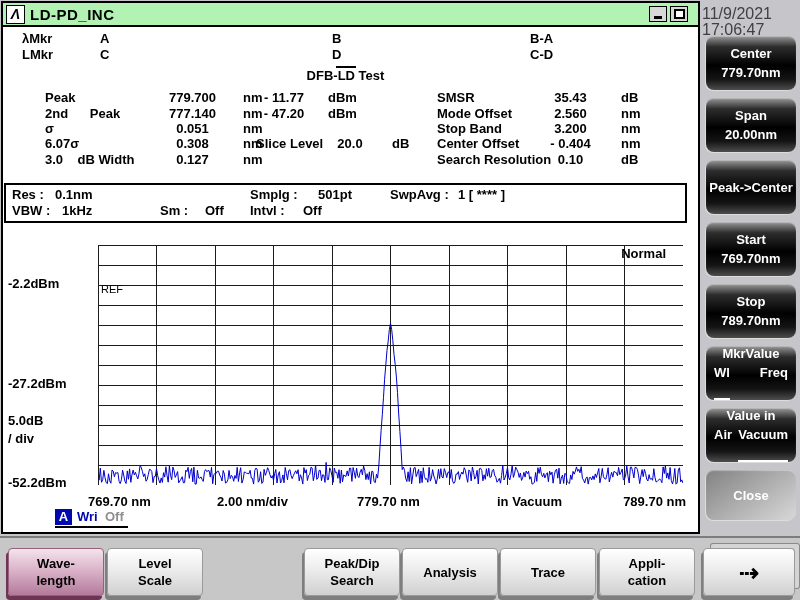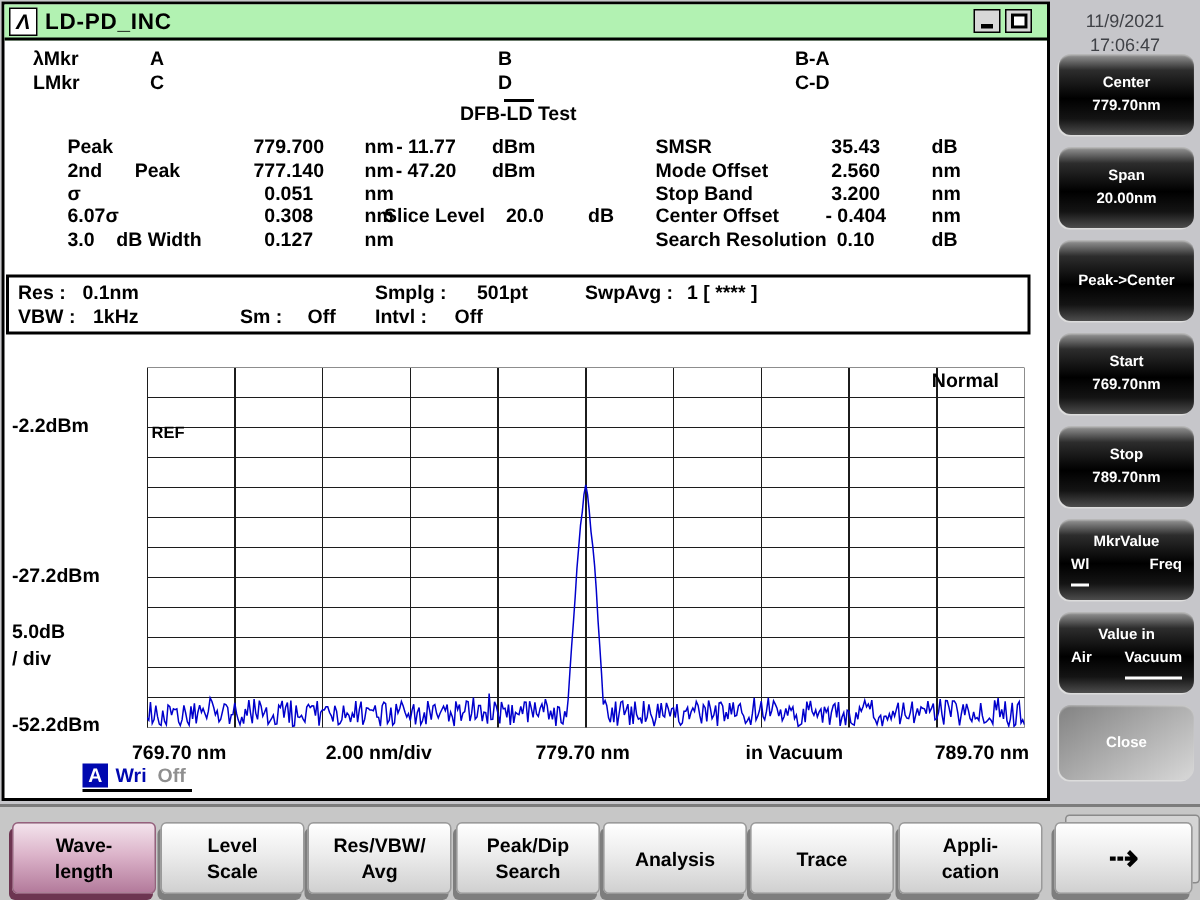--- a/index.html
+++ b/index.html
@@ -38,7 +38,7 @@
   .ind-underline{left:55px;top:526px;width:73px;height:2px;background:#000;}
 
   
-  .datetime{left:702px;top:6px;width:96px;text-align:center;font-size:12px;color:#3f4146;font-weight:normal;line-height:16px;}
+  .datetime{left:702px;top:6px;width:96px;font-size:16px;color:#3f4146;font-weight:normal;line-height:16px;}
   .sbtn{left:706px;width:90px;height:54px;border-radius:8px;color:#fff;
         background:linear-gradient(180deg,#9a9a9a 0%,#2d2d2d 20%,#000 55%,#141414 80%,#4d4d4d 100%);
         box-shadow:inset 0 1px 1px rgba(255,255,255,.35), -1px 1px 0 #dcdcdc;

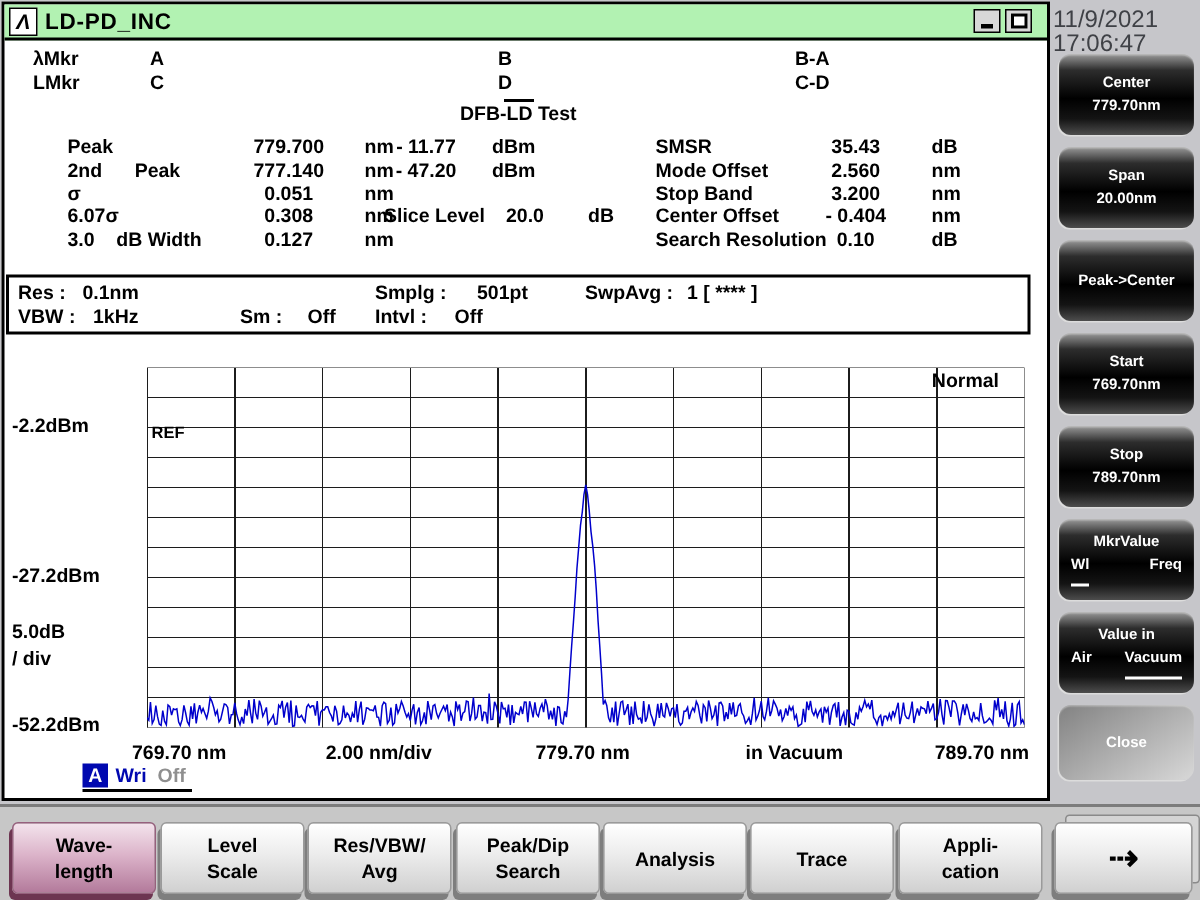--- a/index.html
+++ b/index.html
@@ -43,7 +43,7 @@
         background:linear-gradient(180deg,#9a9a9a 0%,#2d2d2d 20%,#000 55%,#141414 80%,#4d4d4d 100%);
         box-shadow:inset 0 1px 1px rgba(255,255,255,.35), -1px 1px 0 #dcdcdc;
         display:flex;flex-direction:column;align-items:center;justify-content:center;gap:4px;
-        font-size:10px;font-weight:bold;}
+        font-size:13px;font-weight:bold;}
   .sbtn span:empty{display:none;}
   .sbtn .optrow{display:flex;justify-content:space-between;width:74px;}
   .opt{padding-bottom:7px;border-bottom:2px solid transparent;}

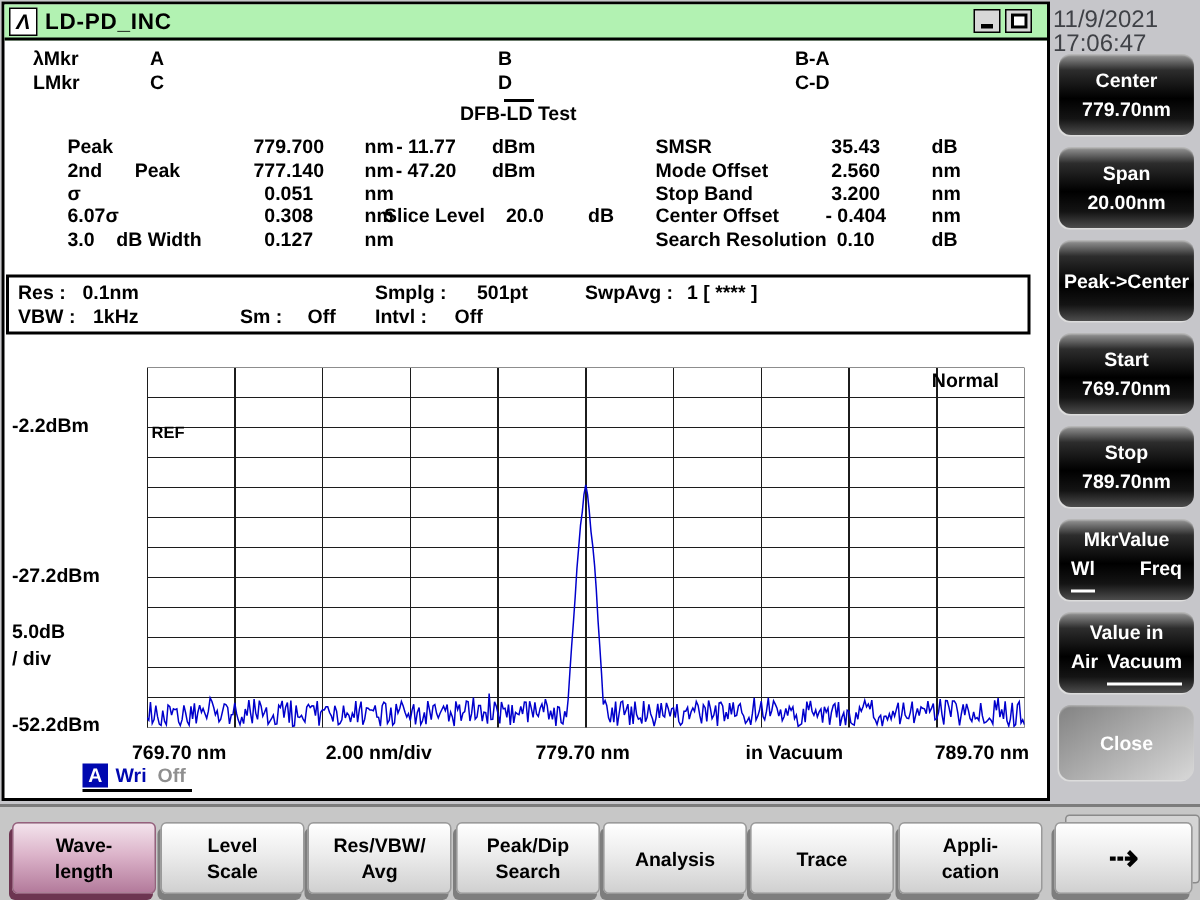--- a/index.html
+++ b/index.html
@@ -31,7 +31,7 @@
 
   
   .chart-svg{left:98px;top:245px;}
-  .ref-label{font-size:11px;font-weight:bold;}
+  .ref-label{font-size:11px;font-weight:normal;}
   .normal-label{text-align:right;}
   .ind-a{left:55px;top:509px;width:17px;height:16px;background:#0008b0;color:#fff;font-size:13px;font-weight:bold;
          text-align:center;line-height:16px;}

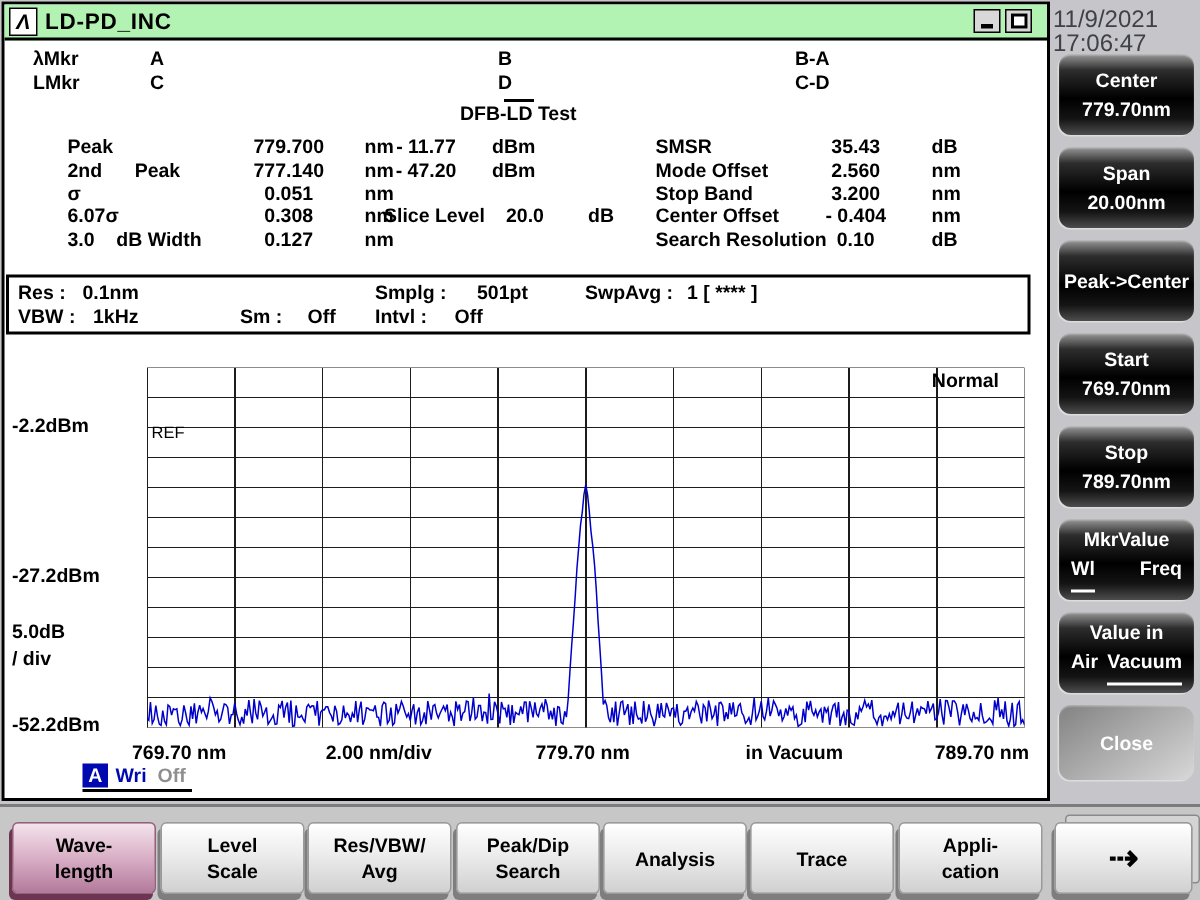--- a/index.html
+++ b/index.html
@@ -46,7 +46,7 @@
         font-size:13px;font-weight:bold;}
   .sbtn span:empty{display:none;}
   .sbtn .optrow{display:flex;justify-content:space-between;width:74px;}
-  .opt{padding-bottom:7px;border-bottom:2px solid transparent;}
+  .opt{padding-bottom:18px;border-bottom:2px solid transparent;}
   .opt.selected{border-bottom:2px solid #fff;}
   .sbtn.gray{background:linear-gradient(145deg,#828282 0%,#a9a9a9 45%,#d8d8d8 100%);}
 

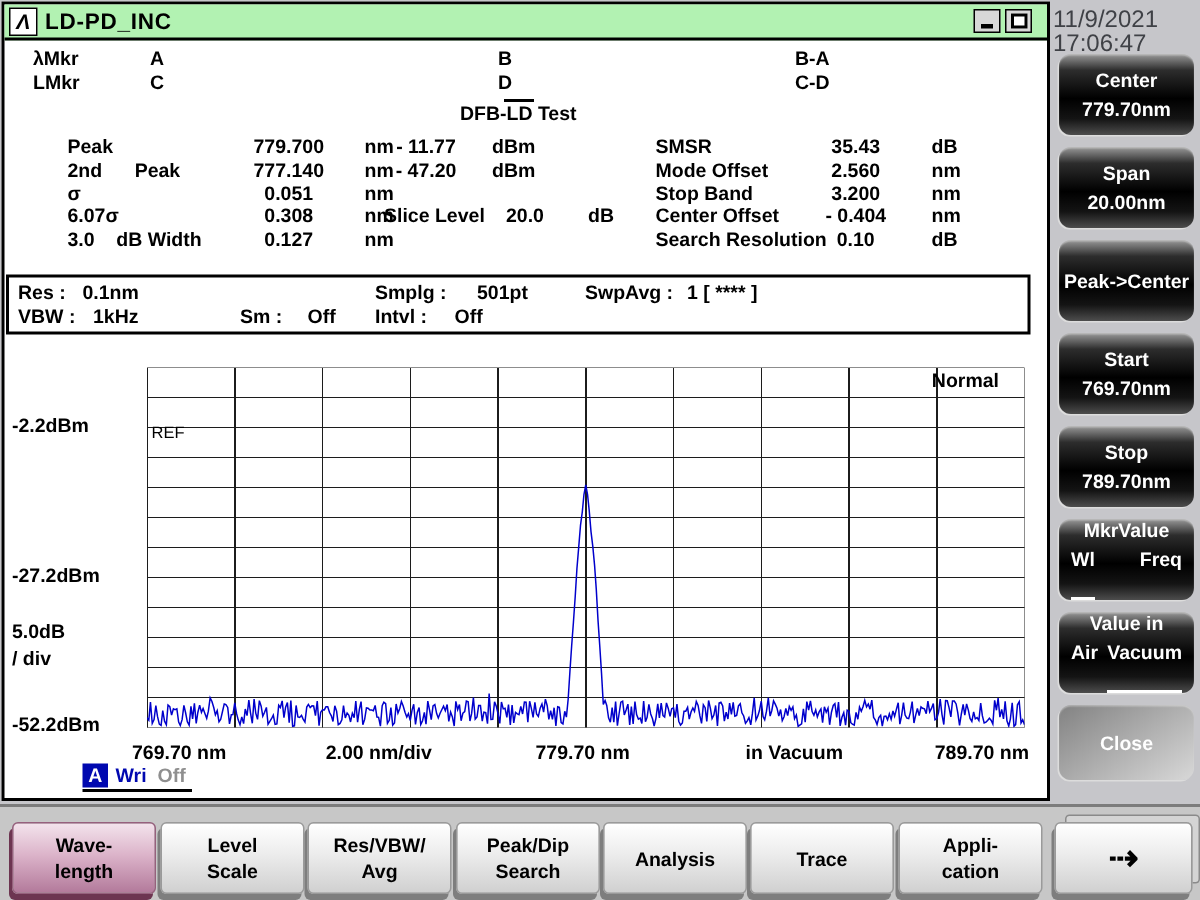--- a/index.html
+++ b/index.html
@@ -261,10 +261,6 @@
     <span>Level</span>
       <span>Scale</span>
   </div>
-  <div class="abs tab" style="left:205px">
-    <span>Res/VBW/</span>
-      <span>Avg</span>
-  </div>
   <div class="abs tab" style="left:304px">
     <span>Peak/Dip</span>
       <span>Search</span>

